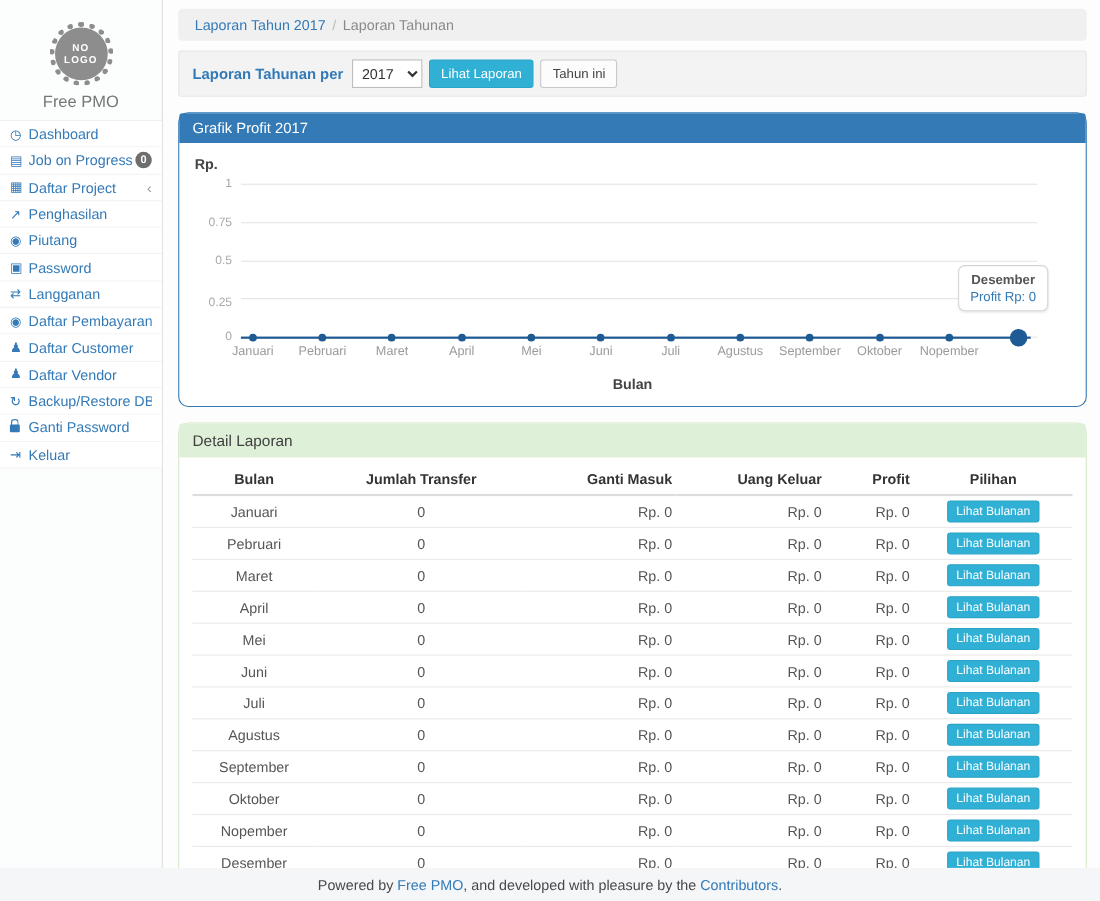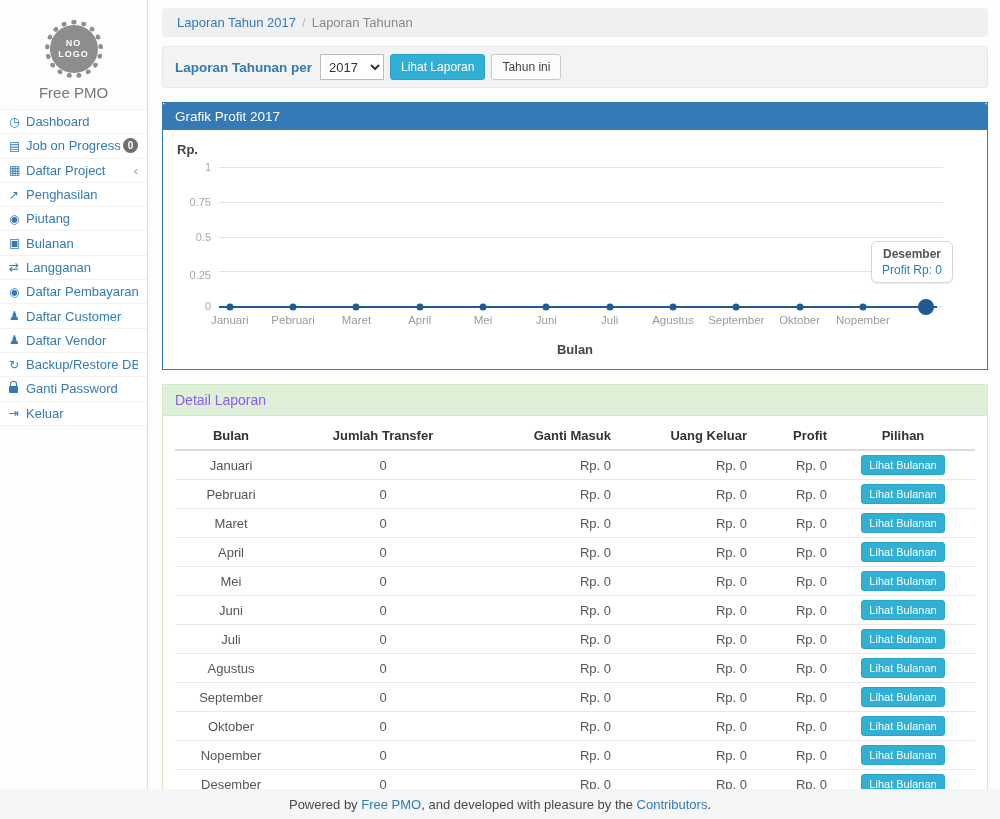--- a/index.html
+++ b/index.html
@@ -42,7 +42,7 @@
   .btn-default { background:#fcfcfc; border-color:#c9c9c9; color:#444; }
 
   
-  .panel { border-radius:0; margin-top:14px; background:#fff; }
+  .panel { border-radius:9px; margin-top:14px; background:#fff; }
   .panel-primary { border:1px solid #337ab7; }
   .panel-primary > .panel-heading { background:#337ab7; color:#fff; font-size:13.5px; padding:6px 12px; border-radius:3px 3px 0 0; }
   .chart-body { padding:12px 14px 12px; }

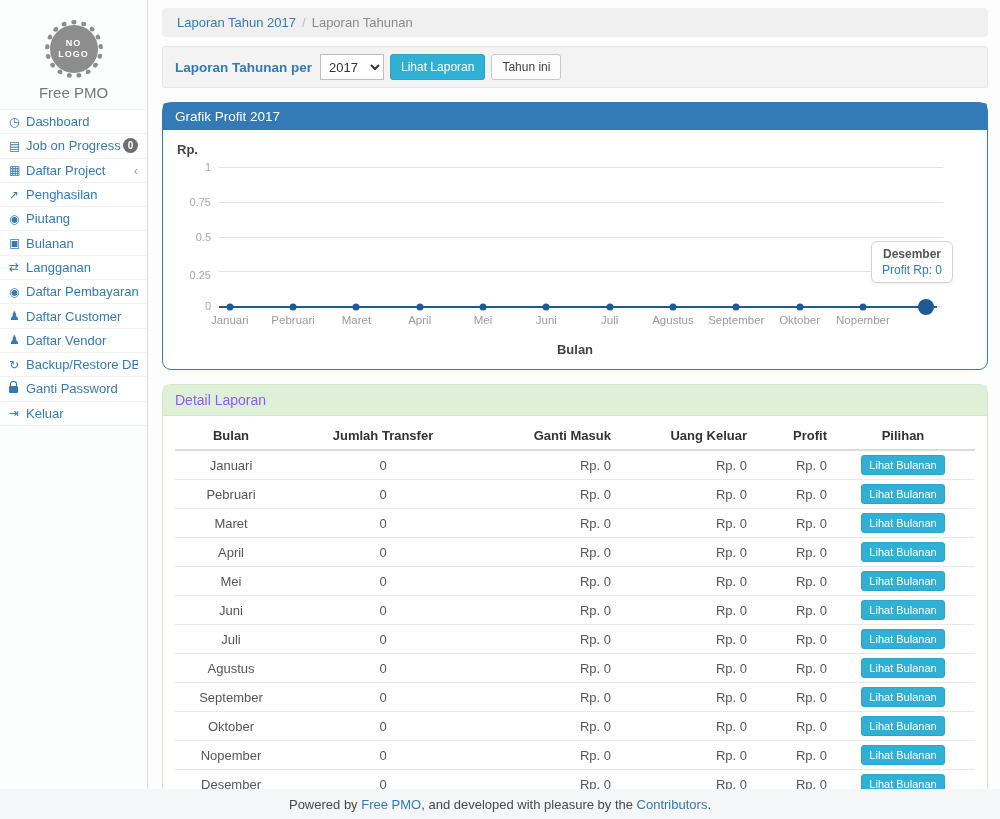--- a/index.html
+++ b/index.html
@@ -116,7 +116,7 @@
           </div>
           <div class="side-item">
             <span class="ic">▣</span>
-            <span class="lbl">Bulanan</span>
+            <span class="lbl">Password</span>
           </div>
           <div class="side-item">
             <span class="ic">⇄</span>

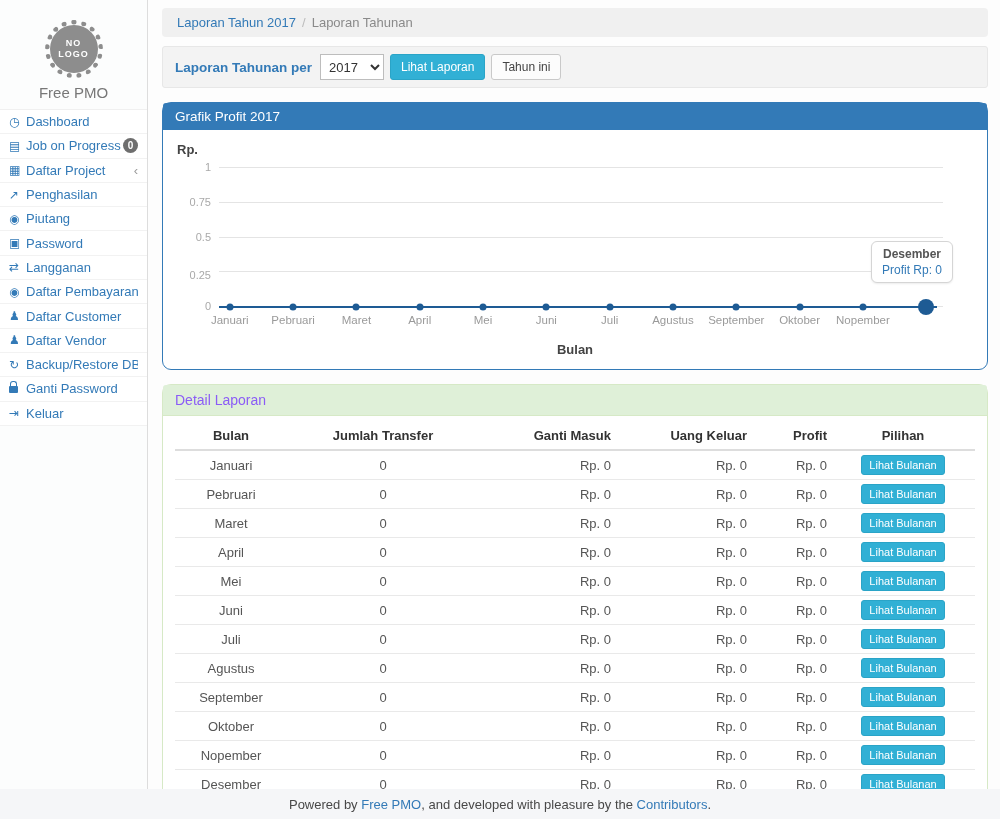--- a/index.html
+++ b/index.html
@@ -63,7 +63,7 @@
 
   
   .panel-success { border:1px solid #d6e9c6; }
-  .panel-success > .panel-heading { background:#dff0d8; color:#8b5cf6; font-size:14px; padding:7px 12px;
+  .panel-success > .panel-heading { background:#dff0d8; color:#404040; font-size:14px; padding:7px 12px;
                                     border-bottom:1px solid #d6e9c6; border-radius:3px 3px 0 0; }
   .detail-body { padding:6px 12px 16px; }
   table.report { width:100%; border-collapse:collapse; font-size:13px; }

